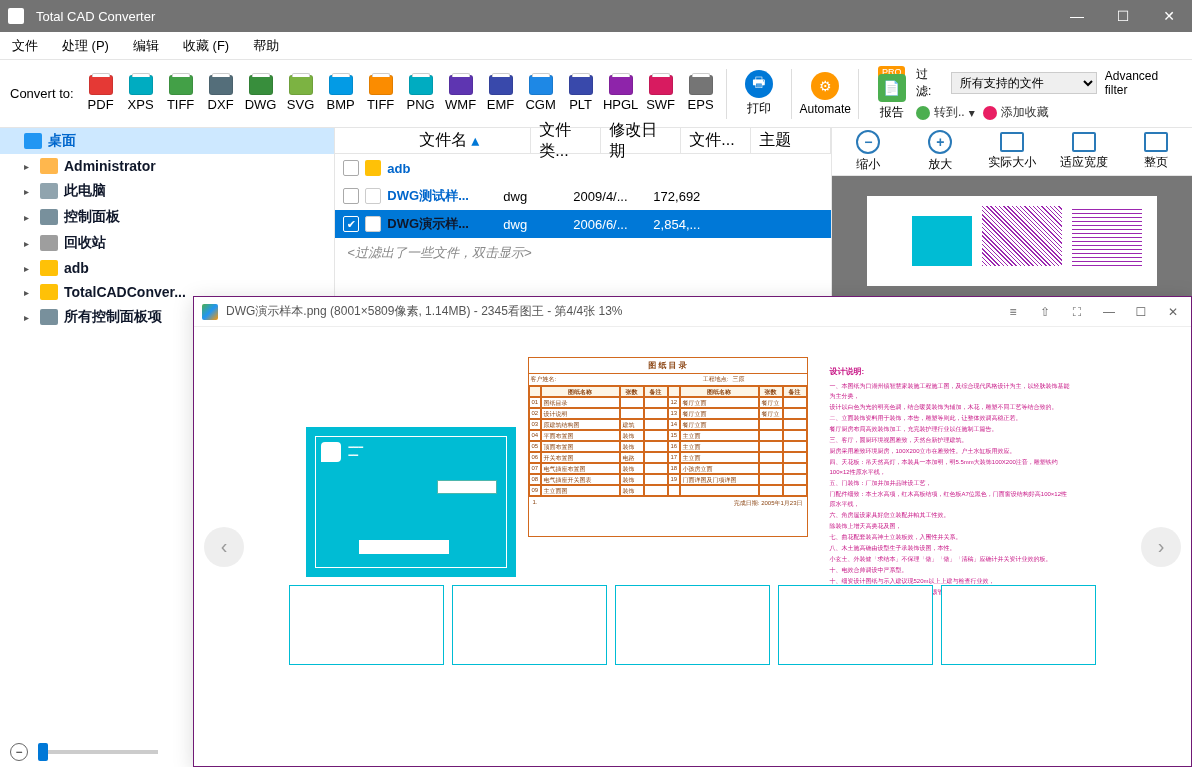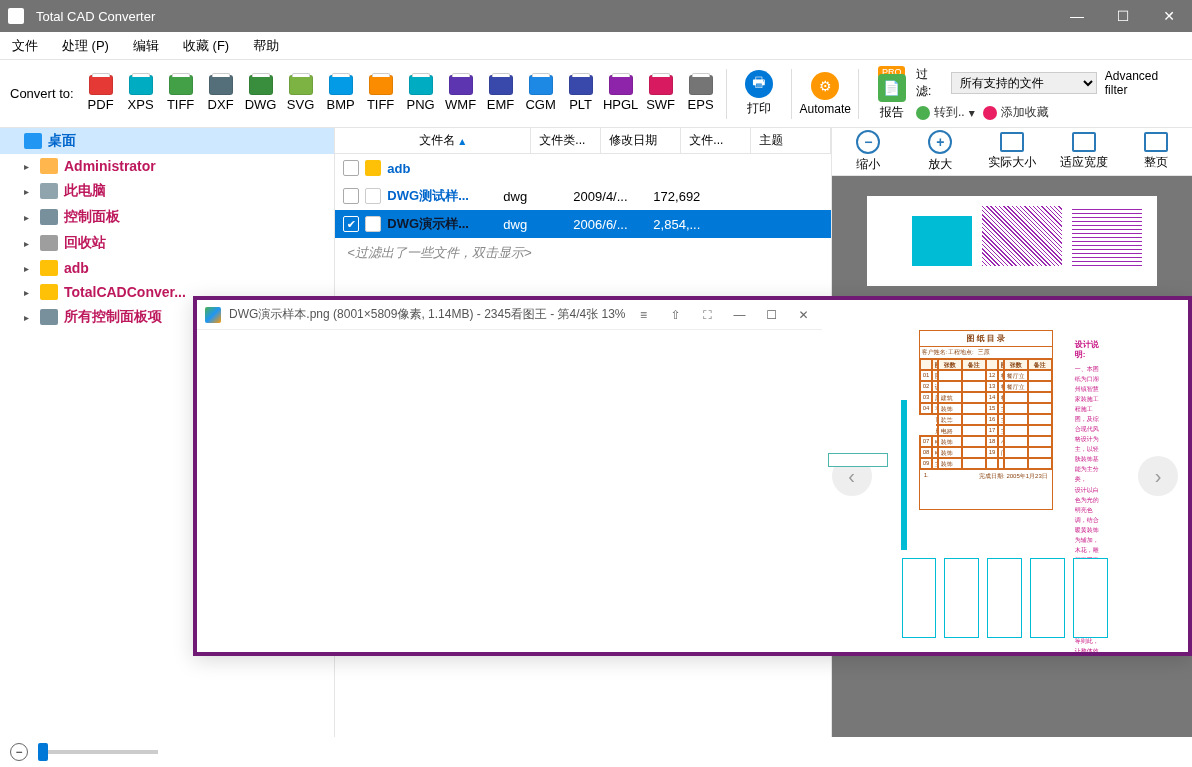--- a/index.html
+++ b/index.html
@@ -46,7 +46,7 @@
 .tree-item.selected .label { color: #0066cc; font-family: Liberation Serif, serif; }
 
 .filelist { flex: 1; display: flex; flex-direction: column; border-right: 1px solid #e5e5e5; }
-.filelist .header { display: flex; height: 26px; border-bottom: 1px solid #e5e5e5; font-size: 12px; padding-left: 36px; }
+.filelist .header { display: flex; height: 26px; border-bottom: 1px solid #e5e5e5; font-size: 16px; padding-left: 36px; }
 .filelist .header .col { padding: 4px 8px; border-right: 1px solid #e5e5e5; display: flex; align-items: center; gap: 4px; }
 .filelist .rows { flex: 1; overflow-y: auto; font-size: 13px; }
 .filelist .row { display: flex; align-items: center; height: 28px; }

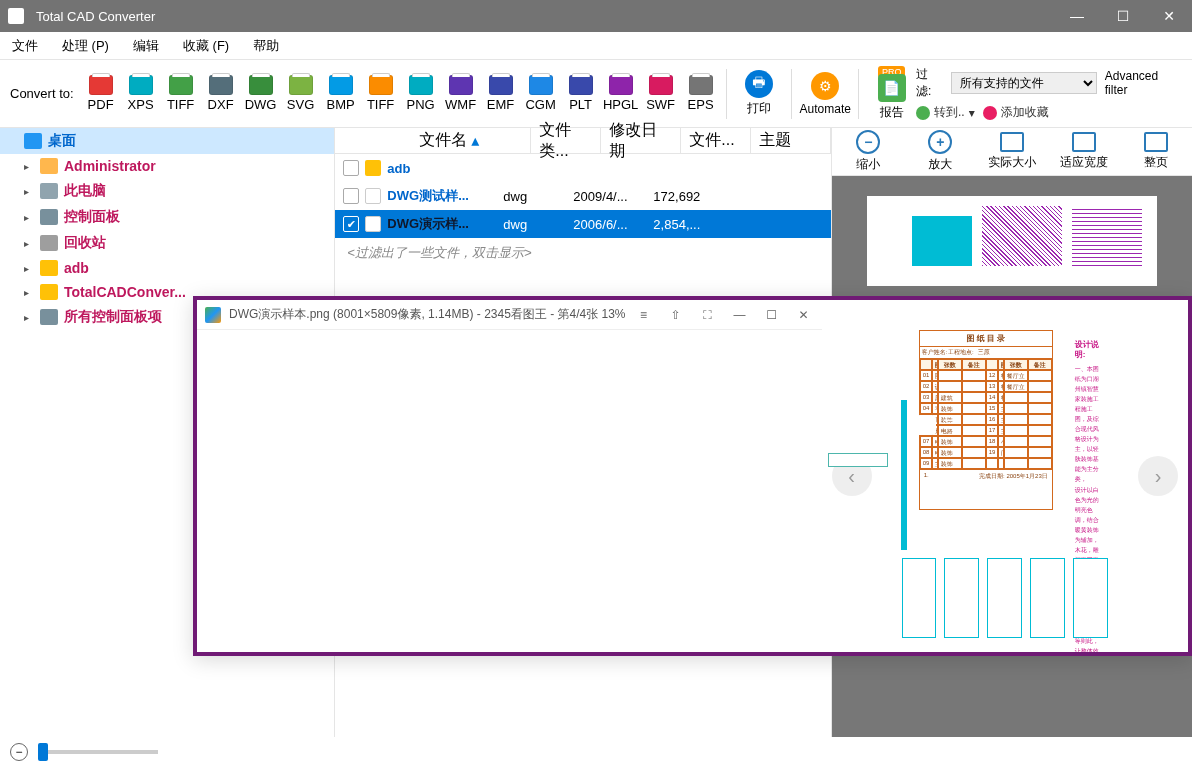--- a/index.html
+++ b/index.html
@@ -42,7 +42,7 @@
 .tree-item .expand { width: 10px; color: #555; font-size: 10px; }
 .tree-item .node-icon { width: 18px; height: 16px; display: inline-block; border-radius: 2px; }
 .tree-item.folder .node-icon { background: #ffc107; }
-.tree-item .label { color: #be185d; font-weight: bold; }
+.tree-item .label { color: #0f172a; font-weight: bold; }
 .tree-item.selected .label { color: #0066cc; font-family: Liberation Serif, serif; }
 
 .filelist { flex: 1; display: flex; flex-direction: column; border-right: 1px solid #e5e5e5; }

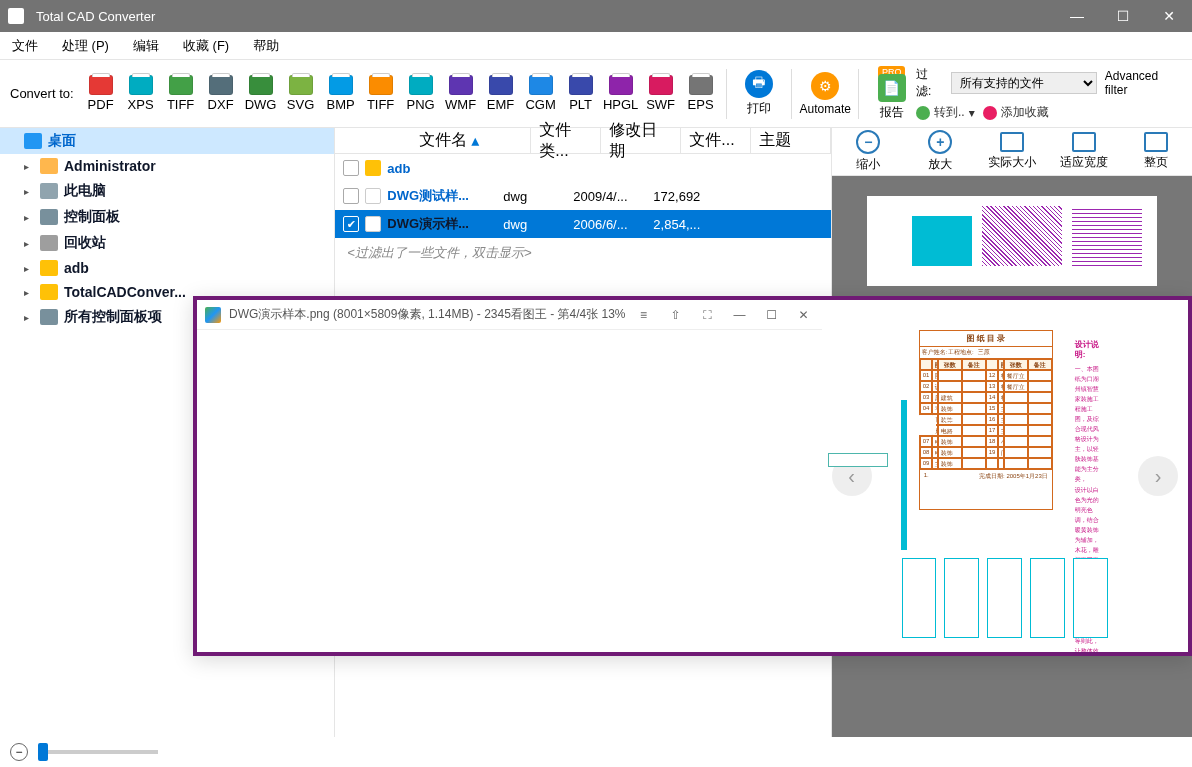--- a/index.html
+++ b/index.html
@@ -78,7 +78,7 @@
 .bottom-bar .slider .thumb { width: 10px; height: 18px; background: #0078d7; position: absolute; left: 0; top: -7px; border-radius: 2px; }
 
 
-.viewer-window { position: absolute; left: 193px; top: 296px; width: 999px; height: 360px; background: #fff; border: 4px solid #701a75; box-shadow: 0 4px 20px rgba(0,0,0,0.15); display: flex; flex-direction: row; }
+.viewer-window { position: absolute; left: 193px; top: 296px; width: 999px; height: 471px; background: #fff; border: 1px solid #701a75; box-shadow: 0 4px 20px rgba(0,0,0,0.15); display: flex; flex-direction: column; }
 .viewer-titlebar { height: 30px; display: flex; align-items: center; font-size: 12px; color: #555; padding: 0 8px; gap: 8px; border-bottom: 1px solid #eee; }
 .viewer-titlebar .v-icon { width: 16px; height: 16px; background: linear-gradient(135deg, #4caf50, #2196f3, #ff9800); border-radius: 2px; }
 .viewer-titlebar .v-title { flex: 1; }

